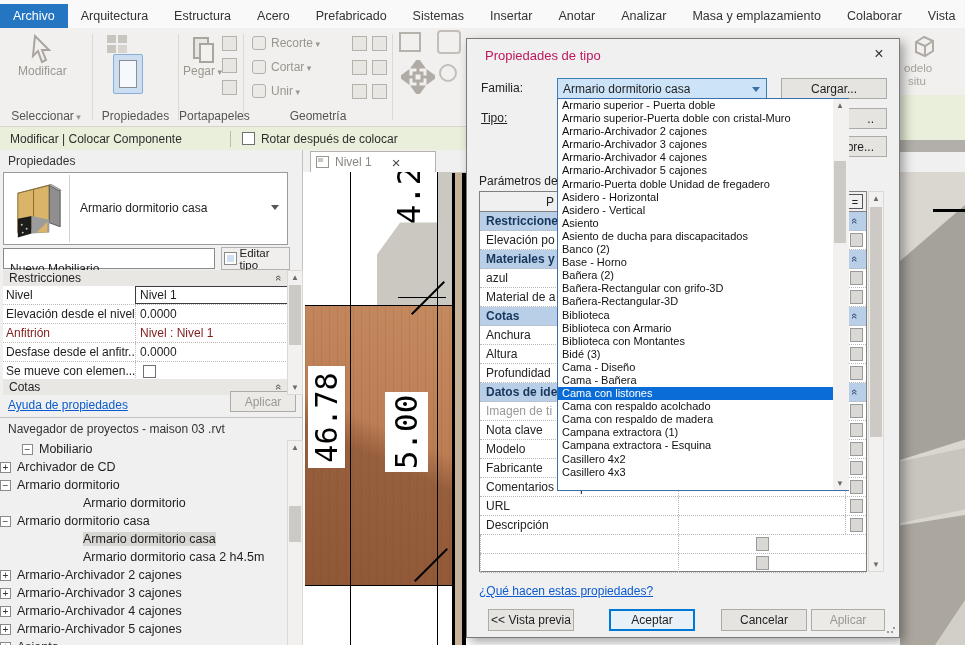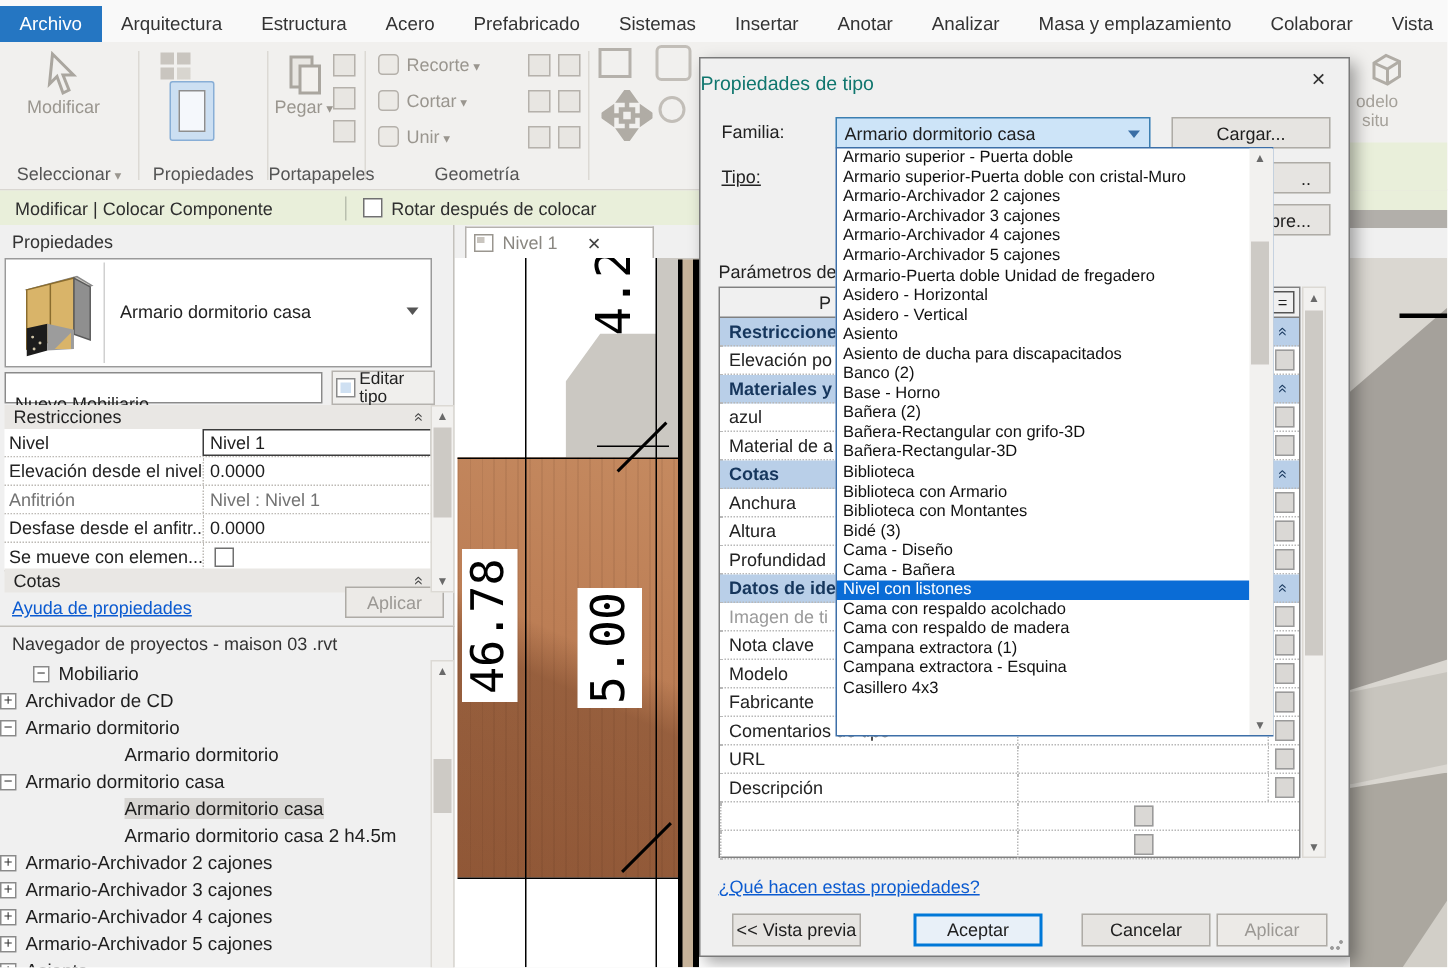--- a/index.html
+++ b/index.html
@@ -117,7 +117,7 @@
 
   
   #dialog { left:466px; top:38px; width:434px; height:600px; background:#f0f0f0; border:1px solid #7a7a7a; box-shadow:4px 4px 10px rgba(0,0,0,.35); z-index:50; }
-  #dlg-title { position:absolute; left:0; top:9px; font-size:13px; color:#0f766e; }
+  #dlg-title { position:absolute; left:18px; top:9px; font-size:13px; color:#be185d; }
   #dlg-close { position:absolute; right:10px; top:6px; width:20px; height:20px; text-align:center; font-size:16px; color:#333; }
   .dlg-label { position:absolute; color:#222; }
   #familia-combo { position:absolute; left:90px; top:39px; width:210px; height:21px; background:#cde4f8; border:1px solid #3c7fb1; display:flex; align-items:center; }

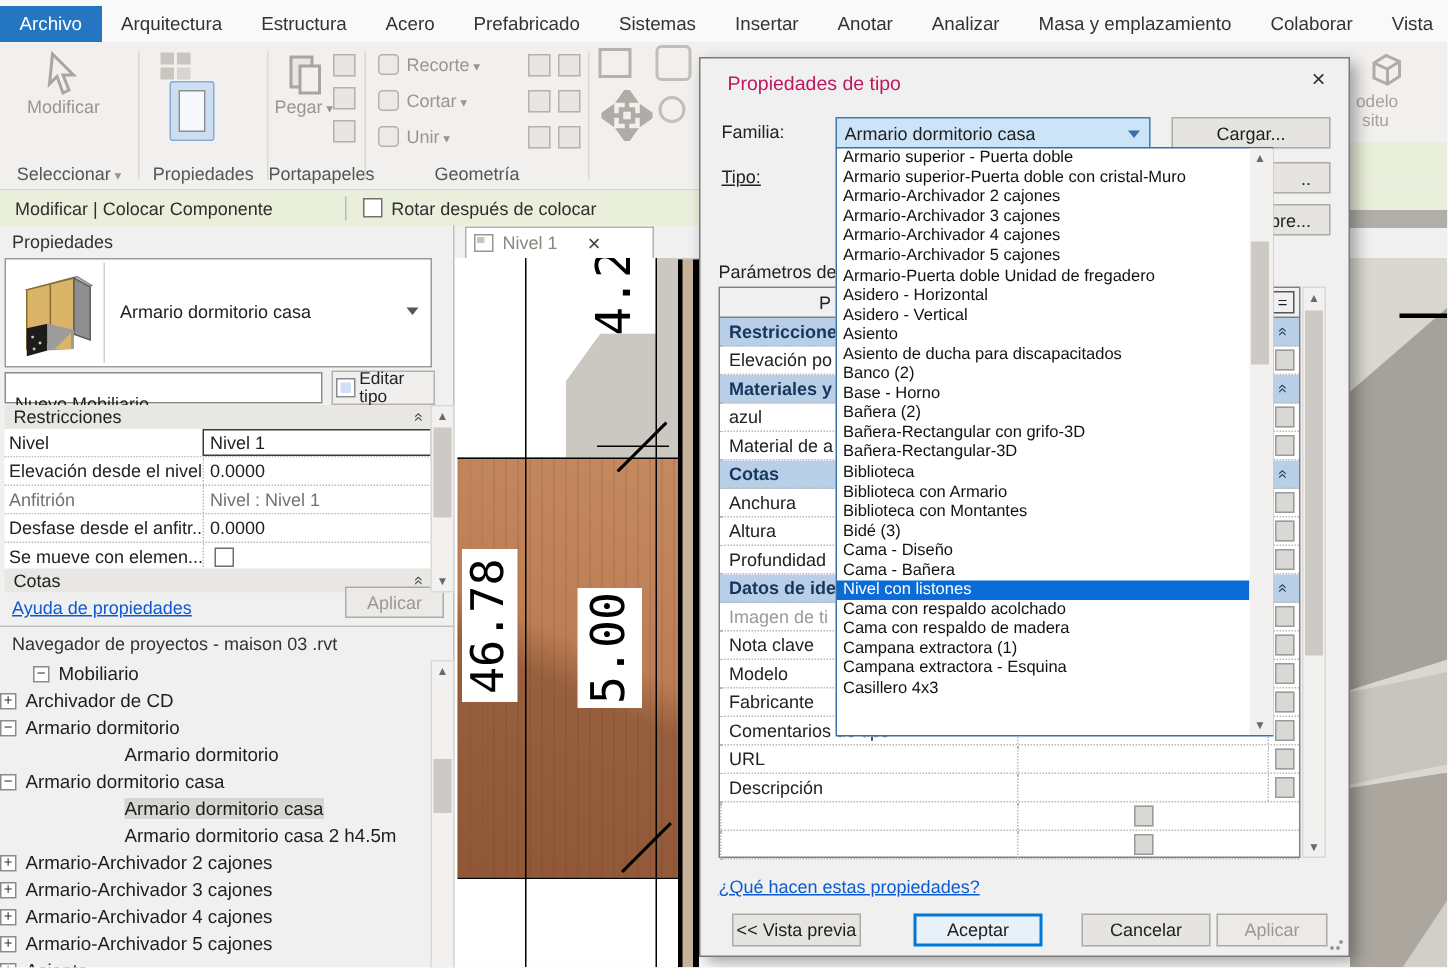--- a/index.html
+++ b/index.html
@@ -63,7 +63,7 @@
   .prow .plabel { padding-left:3px; color:#222; overflow:hidden; white-space:nowrap; }
   .prow .pvalue { border-left:1px dotted #bdbab5; height:100%; display:flex; align-items:center; padding-left:4px; white-space:nowrap; }
   .prow.boxed .pvalue { border:1px solid #3c3c3c; }
-  .prow.disabled .plabel, .prow.disabled .pvalue { color:#737373; }
+  .prow.disabled .plabel, .prow.disabled .pvalue { color:#7f1d1d; }
   .prow .pcheck { display:none; }
   .prow.chk .pcheck { display:block; width:13px; height:13px; border:1px solid #707070; background:#fff; margin-left:3px; }
   #help-link { position:absolute; left:8px; top:248px; color:#0c5bd0; text-decoration:underline; }

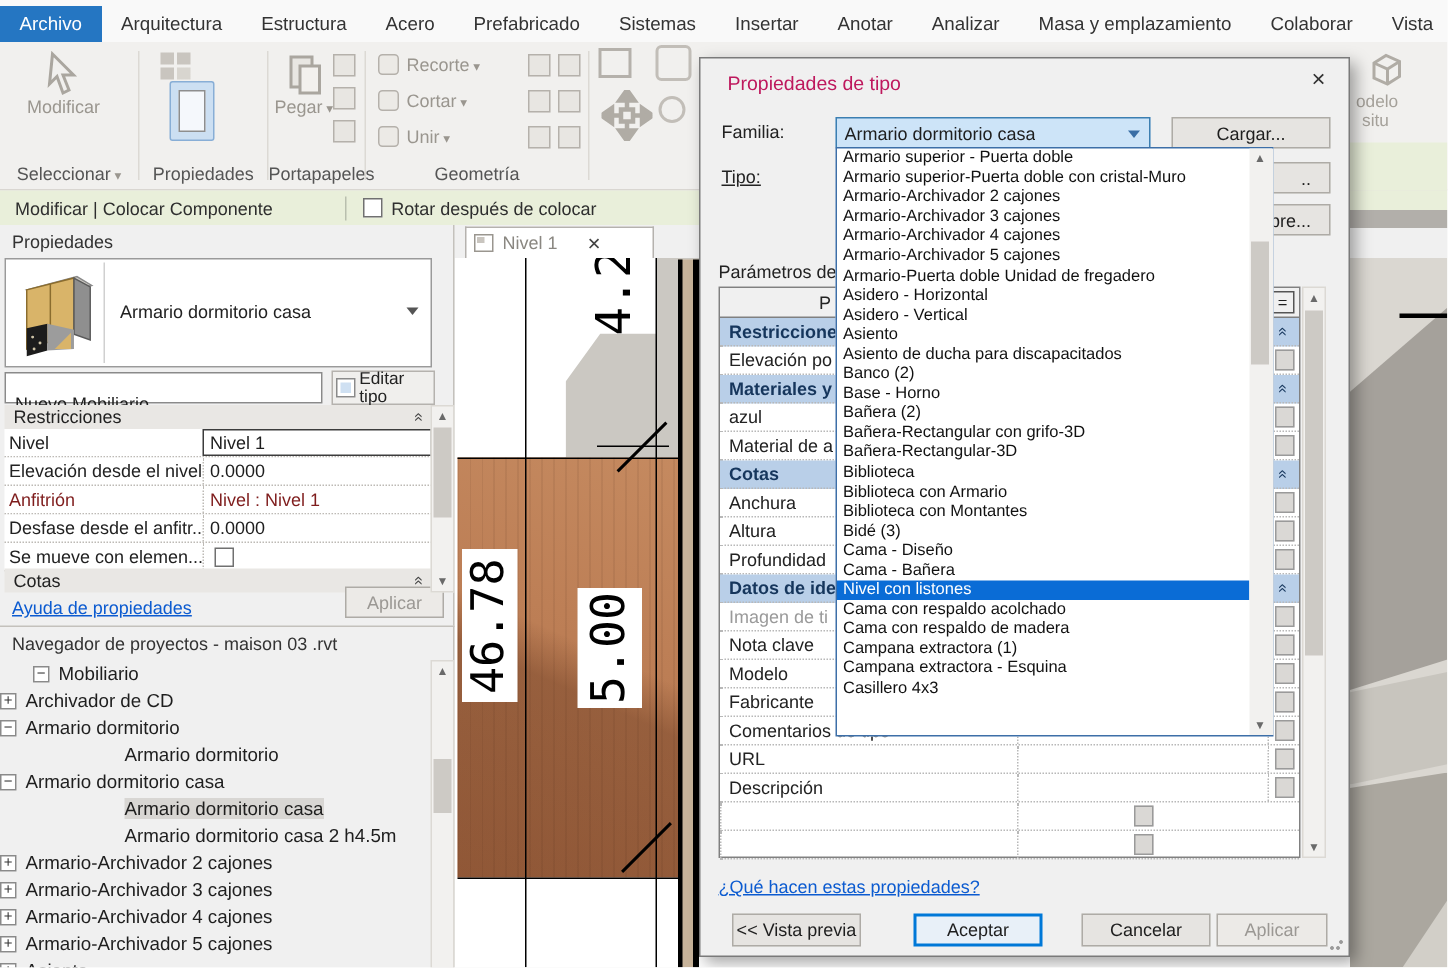--- a/index.html
+++ b/index.html
@@ -643,7 +643,7 @@
           <div class="fl-item">Bidé (3)</div>
           <div class="fl-item">Cama - Diseño</div>
           <div class="fl-item">Cama - Bañera</div>
-          <div class="fl-item selected">Nivel con listones</div>
+          <div class="fl-item selected">Cama con listones</div>
           <div class="fl-item">Cama con respaldo acolchado</div>
           <div class="fl-item">Cama con respaldo de madera</div>
           <div class="fl-item">Campana extractora (1)</div>

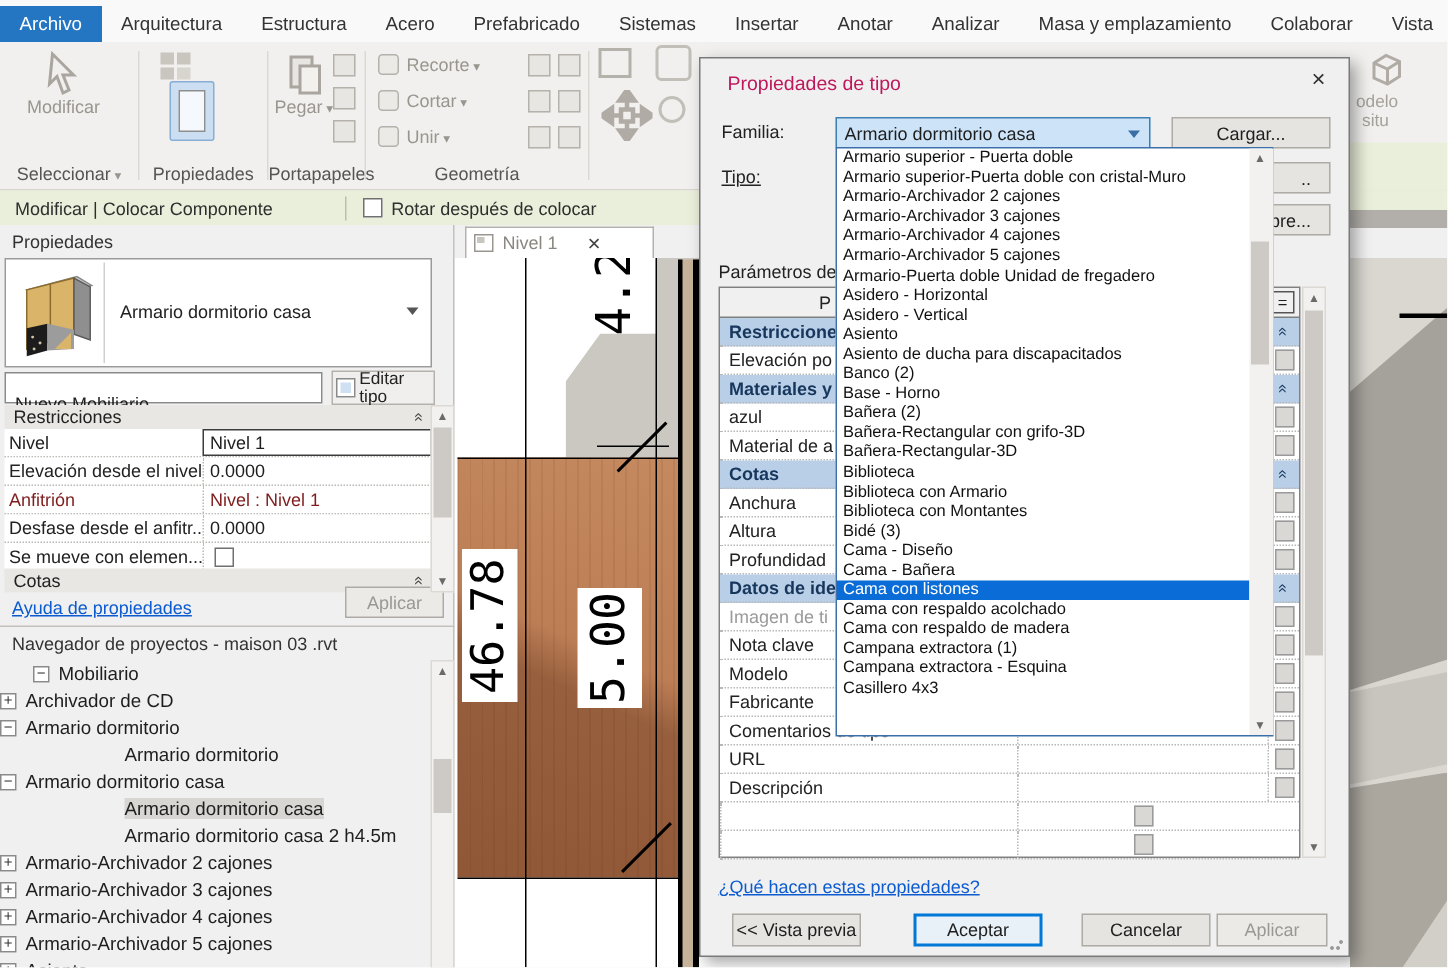--- a/index.html
+++ b/index.html
@@ -648,6 +648,7 @@
           <div class="fl-item">Cama con respaldo de madera</div>
           <div class="fl-item">Campana extractora (1)</div>
           <div class="fl-item">Campana extractora - Esquina</div>
+          <div class="fl-item">Casillero 4x2</div>
           <div class="fl-item">Casillero 4x3</div>
         </div>
       <div class="vscroll" id="fl-scroll">

